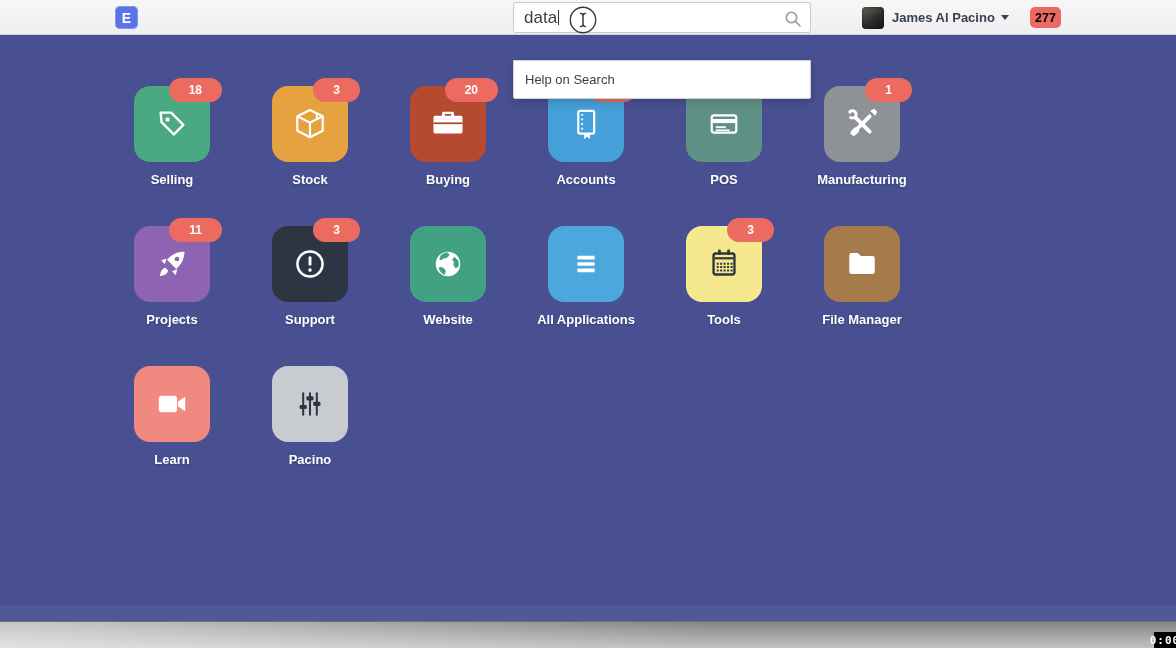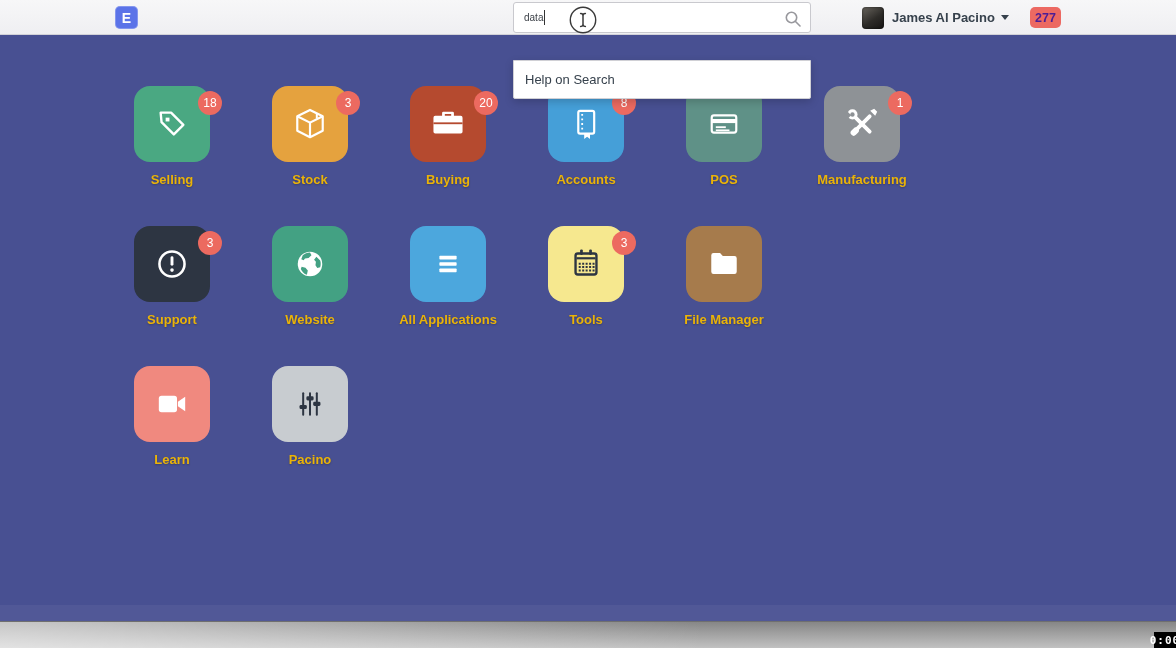--- a/index.html
+++ b/index.html
@@ -34,7 +34,7 @@
   .search-box{
     position:absolute;left:513px;top:2px;width:298px;height:31px;box-sizing:border-box;
     background:#fff;border:1px solid #c9c9ce;border-radius:3px;
-    font-size:10px;color:#3a3f46;display:flex;align-items:center;padding-left:10px;cursor:text;
+    font-size:17px;color:#3a3f46;display:flex;align-items:center;padding-left:10px;cursor:text;
   }
   .caret-line{display:inline-block;width:1px;height:15px;background:#333;margin-left:1px;}
   .search-mag{position:absolute;right:8px;top:7px;}

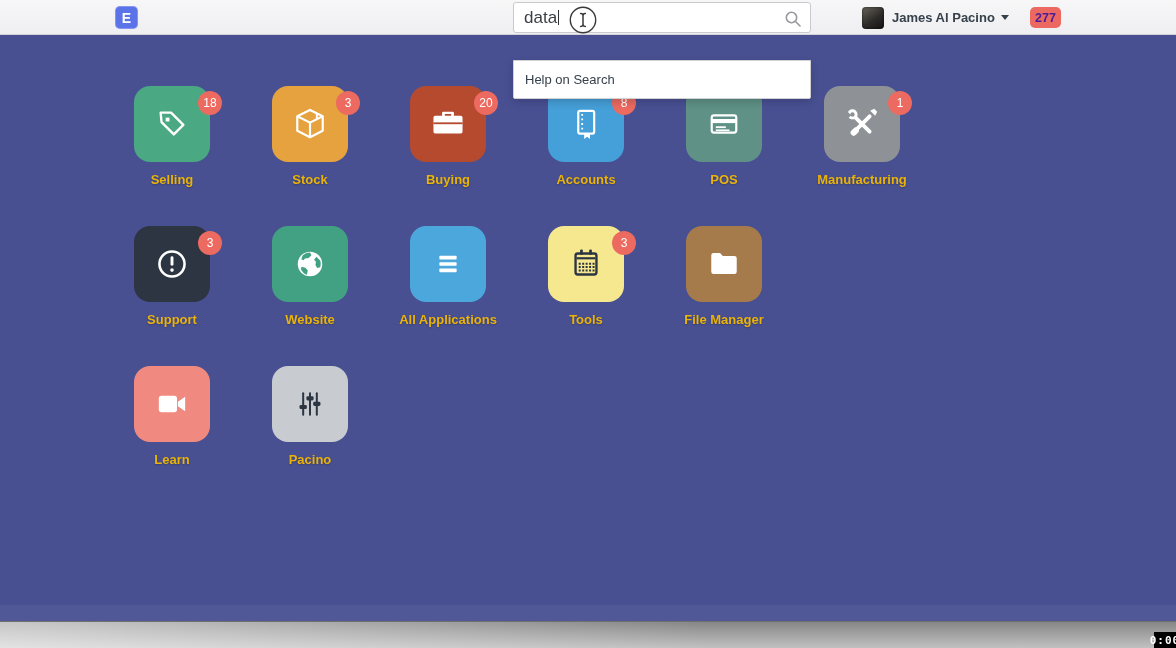--- a/index.html
+++ b/index.html
@@ -51,7 +51,7 @@
   }
   .noti-badge{
     position:absolute;left:1030px;top:7px;min-width:31px;height:21px;border-radius:5px;
-    color:#4c1d95;font-size:12.5px;font-weight:bold;display:flex;align-items:center;justify-content:center;
+    color:#000000;font-size:12.5px;font-weight:bold;display:flex;align-items:center;justify-content:center;
     padding:0 4px;box-sizing:border-box;cursor:pointer;
   }
   

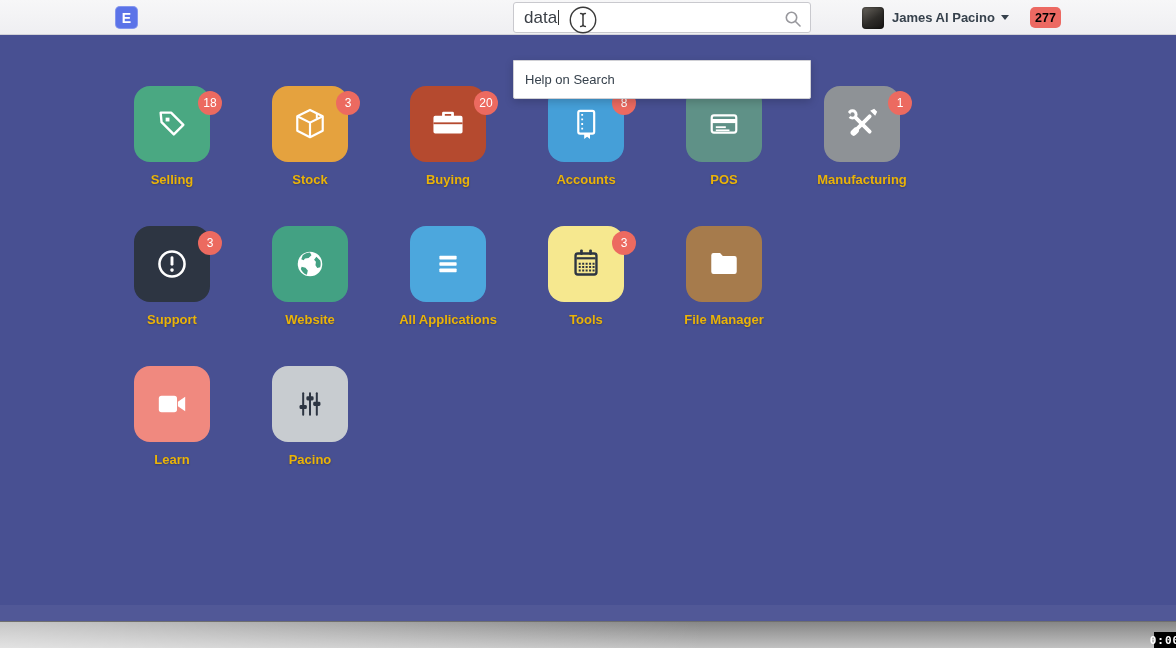--- a/index.html
+++ b/index.html
@@ -73,8 +73,8 @@
   }
   .mod-badge{
     position:absolute;top:-8px;right:-12px;min-width:24px;height:24px;border-radius:12px;
-    background:#ec6a60;color:#fff;font-size:12px;font-weight:normal;
-    display:flex;align-items:center;justify-content:center;padding:0 5px;box-sizing:border-box;margin-top:13px;
+    background:#ec6a60;color:#fff;font-size:12px;font-weight:bold;
+    display:flex;align-items:center;justify-content:center;padding:0 20px;box-sizing:border-box;
   }
   .mod-label{
     position:absolute;top:86px;left:50%;transform:translateX(-50%);

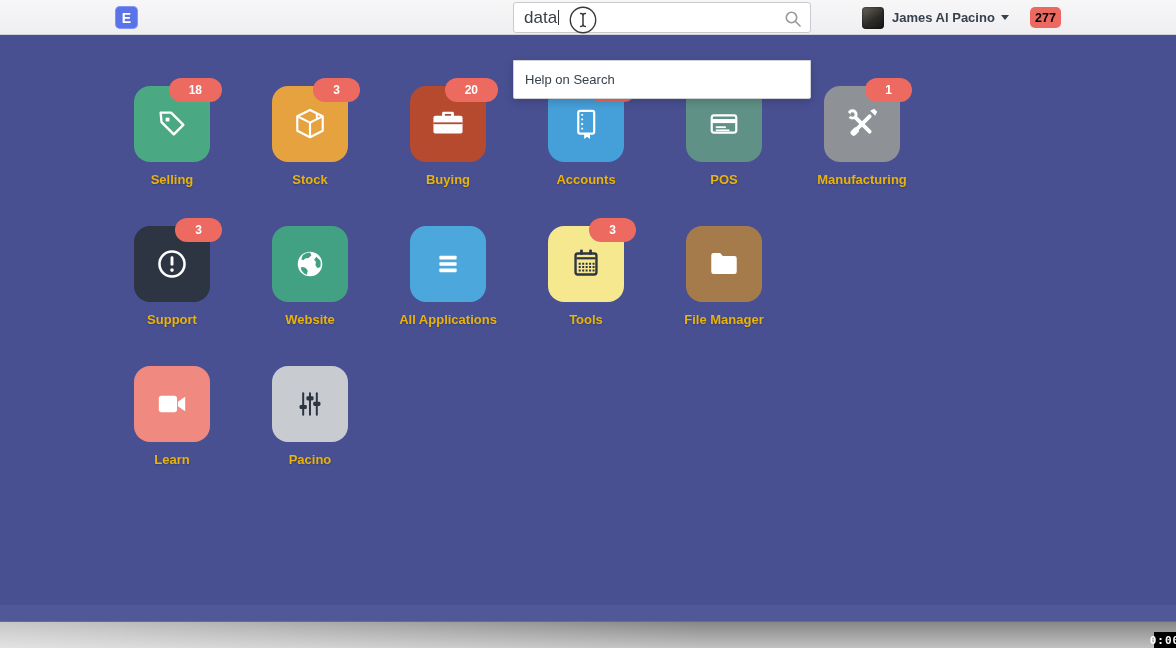--- a/index.html
+++ b/index.html
@@ -78,7 +78,7 @@
   }
   .mod-label{
     position:absolute;top:86px;left:50%;transform:translateX(-50%);
-    white-space:nowrap;color:#eab308;font-size:13px;font-weight:bold;
+    white-space:nowrap;color:#ffffff;font-size:13px;font-weight:bold;
     text-shadow:0 1px 2px rgba(0,0,0,.25);
   }
   

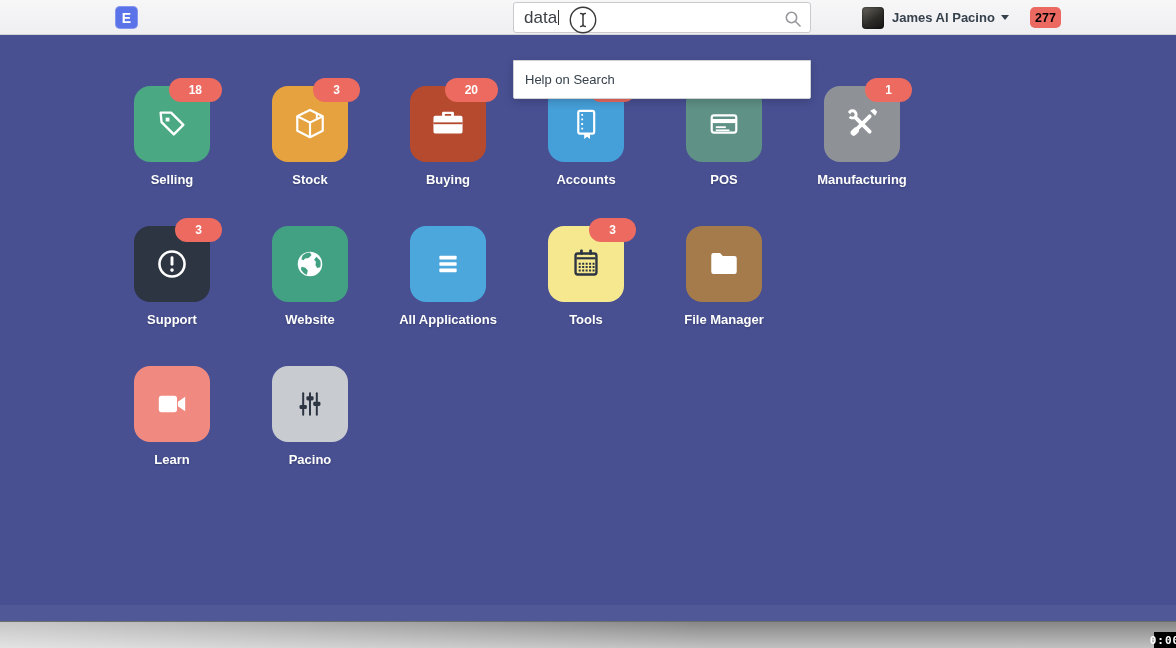--- a/index.html
+++ b/index.html
@@ -213,6 +213,18 @@
       <div class="mod-row">
 
 
+        <div class="mod-cell">
+          <div class="mod-tile" style="background: rgb(141, 99, 178);">
+            <svg viewBox="0 0 44 44" width="40" height="40">
+              <path fill="#fff" d="M35.8 8.2c-7.3.3-12.7 2.6-16.6 6.5l-2.7 2.7 10.1 10.1 2.7-2.7c3.9-3.9 6.2-9.3 6.5-16.6z"></path>
+              <circle cx="27.5" cy="16.5" r="2.6" fill="#8d63b2"></circle>
+              <path fill="#fff" d="M16.2 16.2l-6.2 1.7 4 4zM27.8 27.8l-1.7 6.2-4-4z"></path>
+              <path fill="#fff" d="M14.8 26.2c-2.8.4-5.4 3-6 8.9 5.9-.6 8.5-3.2 8.9-6z"></path>
+            </svg>
+            <span class="mod-badge" style="background: rgb(236, 106, 96);">11</span>
+          </div>
+          <span class="mod-label">Projects</span>
+        </div>
 
         <div class="mod-cell">
           <div class="mod-tile" style="background: rgb(45, 53, 66);">

